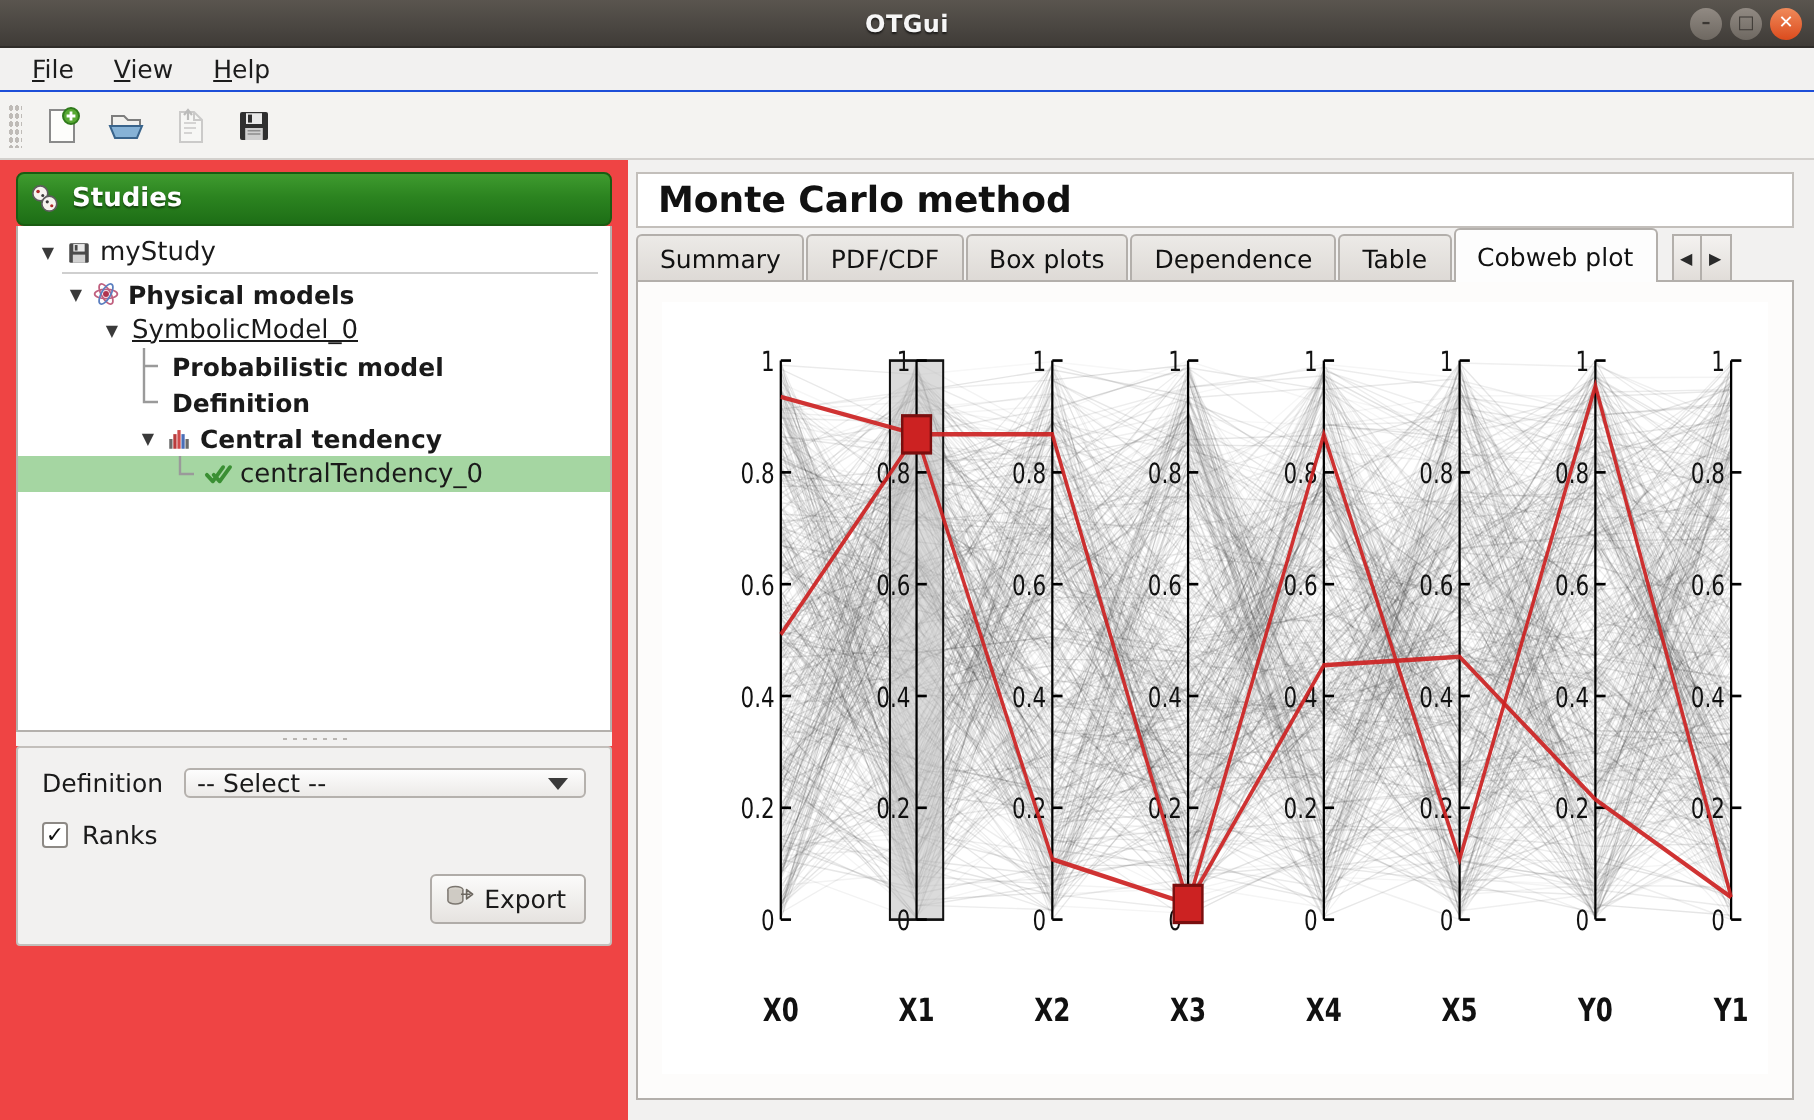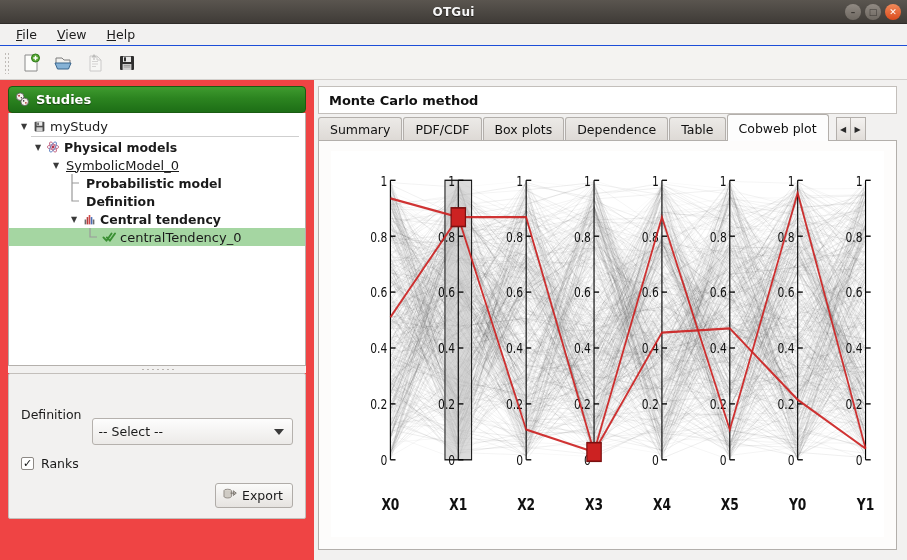--- a/index.html
+++ b/index.html
@@ -117,7 +117,7 @@
   .titlebox{
     height:28px; background:#ffffff; border:1px solid #c3bfbb;
     display:flex; align-items:center; padding:0 10px;
-    font-weight:bold; font-size:13px; color:#111;
+    font-weight:bold; font-size:18px; color:#111;
   }
   .tabstrip{ display:flex; align-items:flex-end; height:27px; margin-top:0;
              position:relative; }

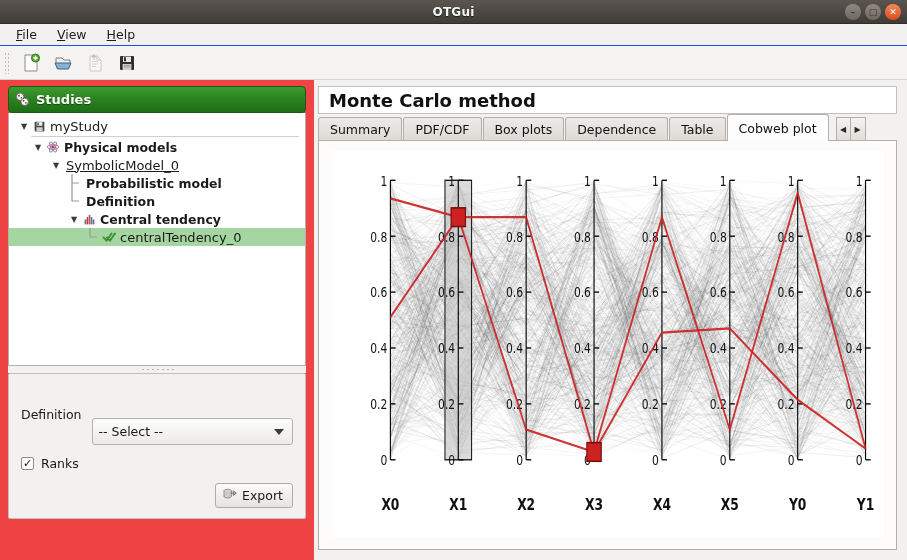--- a/index.html
+++ b/index.html
@@ -91,11 +91,10 @@
   .gs-row{ display:flex; align-items:center; gap:10px; }
   .gs-label{ font-size:12.5px; }
   .combo{
-    flex:1; height:27px; background:linear-gradient(to bottom,#fdfdfd,#eceae8);
+    flex:1; height:15px; background:linear-gradient(to bottom,#fdfdfd,#eceae8);
     border:1px solid #b5b1ad; border-radius:3px;
     display:flex; align-items:center; padding:0 6px; font-size:12.5px;
     position:relative;
-    margin-top:34px;
   }
   .combo .arr{ position:absolute; right:8px; top:50%; transform:translateY(-50%);
     width:0;height:0;border-left:5px solid transparent;border-right:5px solid transparent;

